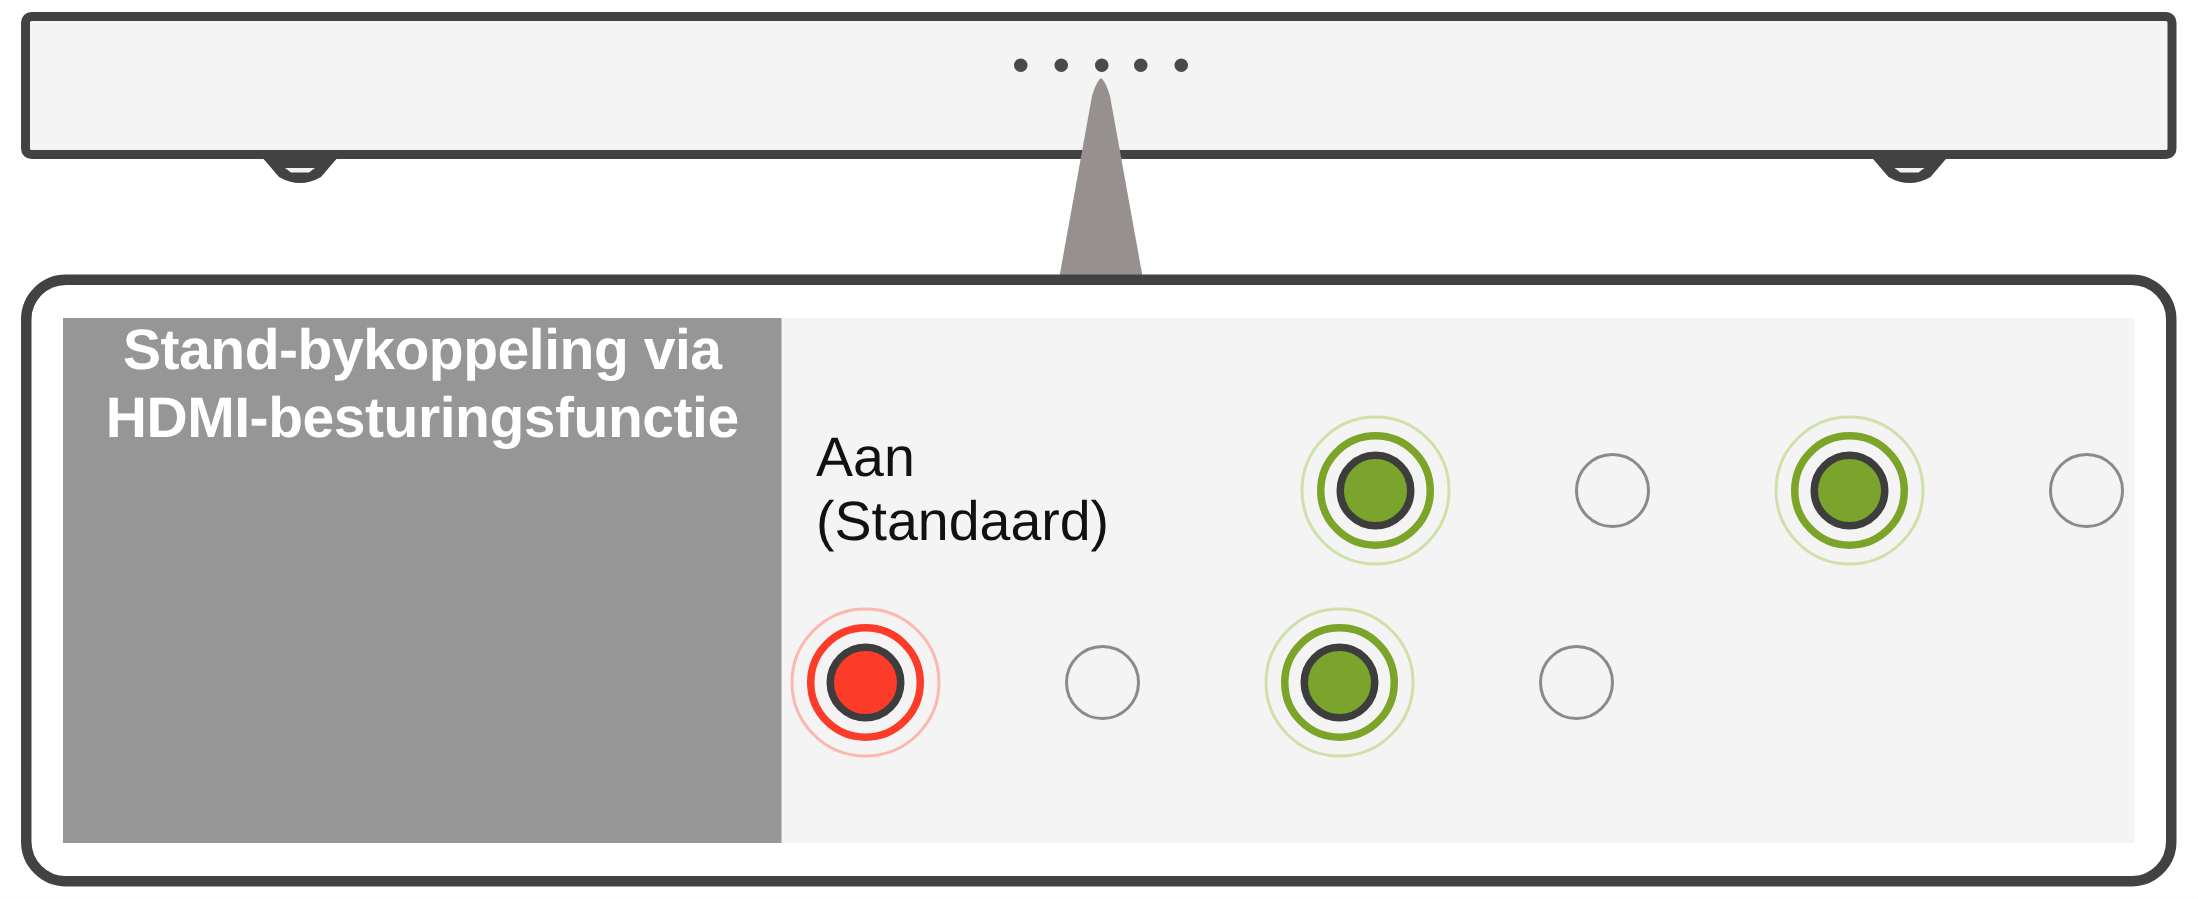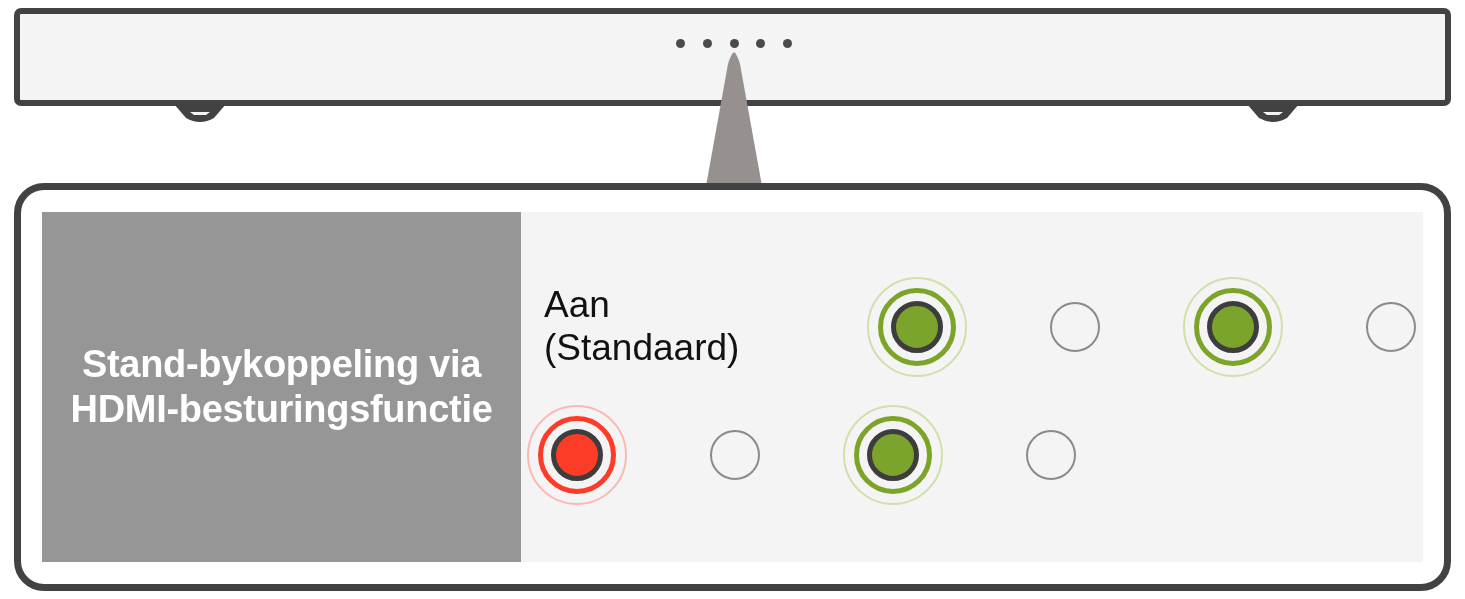--- a/index.html
+++ b/index.html
@@ -95,7 +95,6 @@
     flex: 0 0 479px;
     background: #969696;
     display: flex;
-    align-items: center;
     justify-content: center;
     box-sizing: border-box;
     padding: 0 14px;

